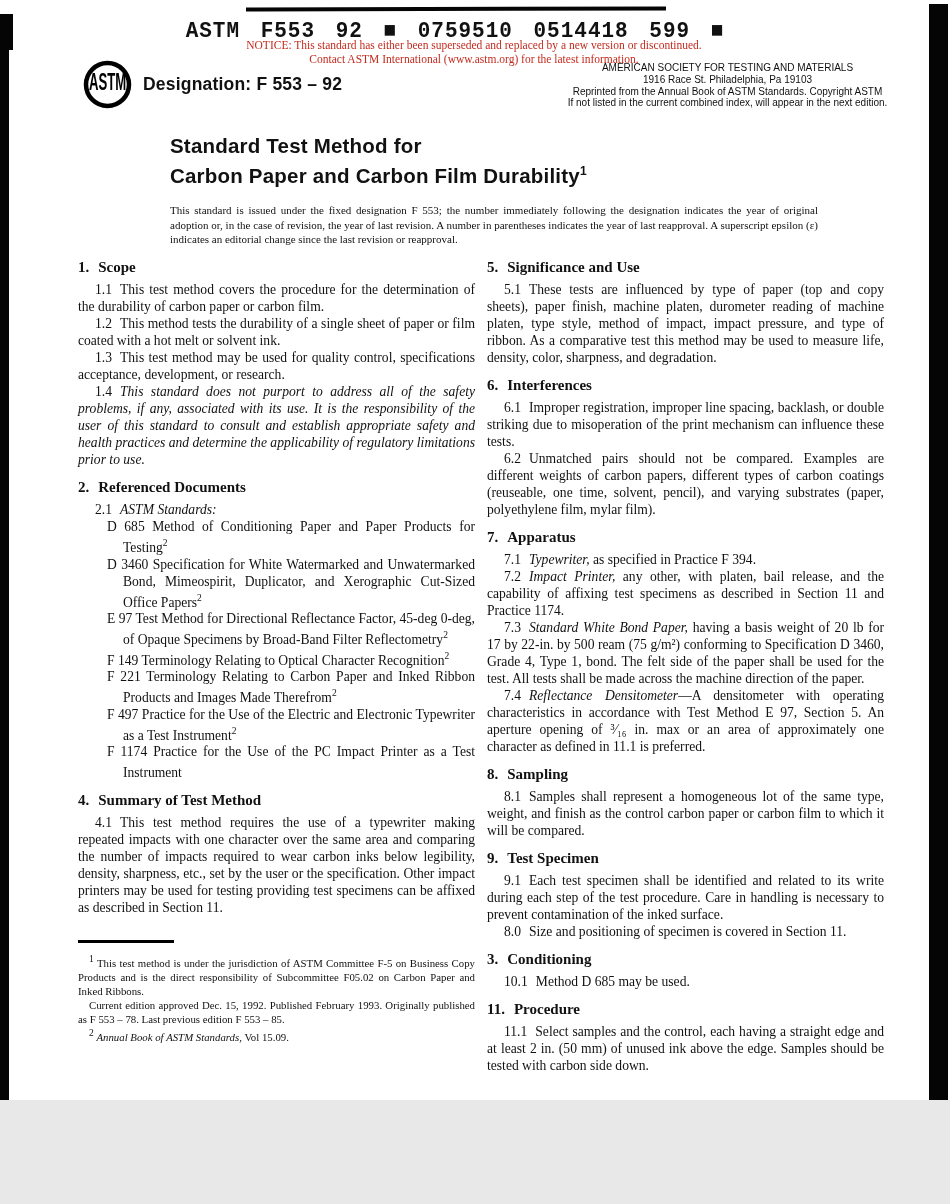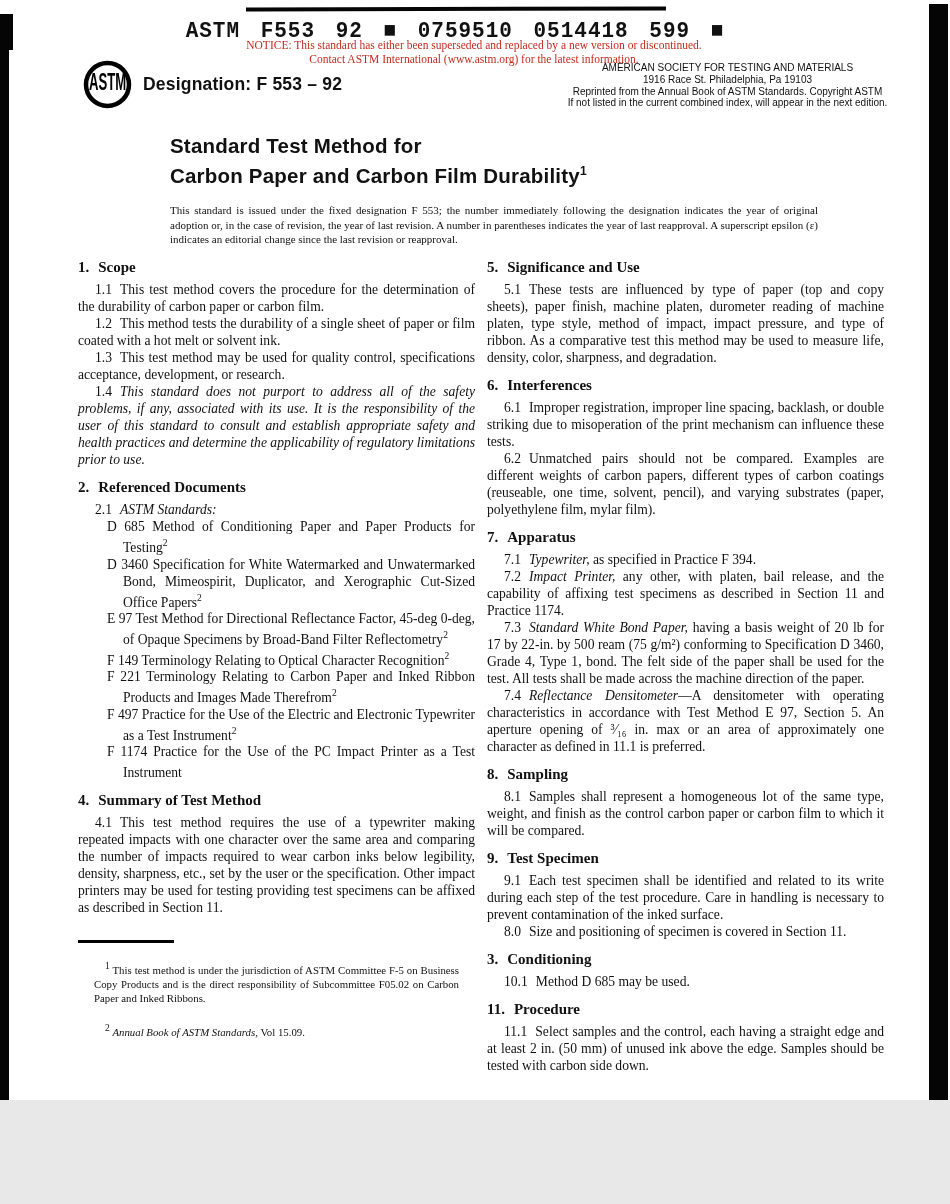--- a/index.html
+++ b/index.html
@@ -66,7 +66,7 @@
   
   .footnotes{margin-top:24px;font-size:10.8px;line-height:14.2px;}
   .fn-rule{width:96px;height:3px;background:#000;margin-bottom:9px;}
-  .footnotes p{margin:16px;text-align:justify;text-indent:11px;}
+  .footnotes p{margin:0;text-align:justify;text-indent:11px;}
   
   .page-num{
     position:absolute;left:0;right:0;top:1124px;text-align:center;

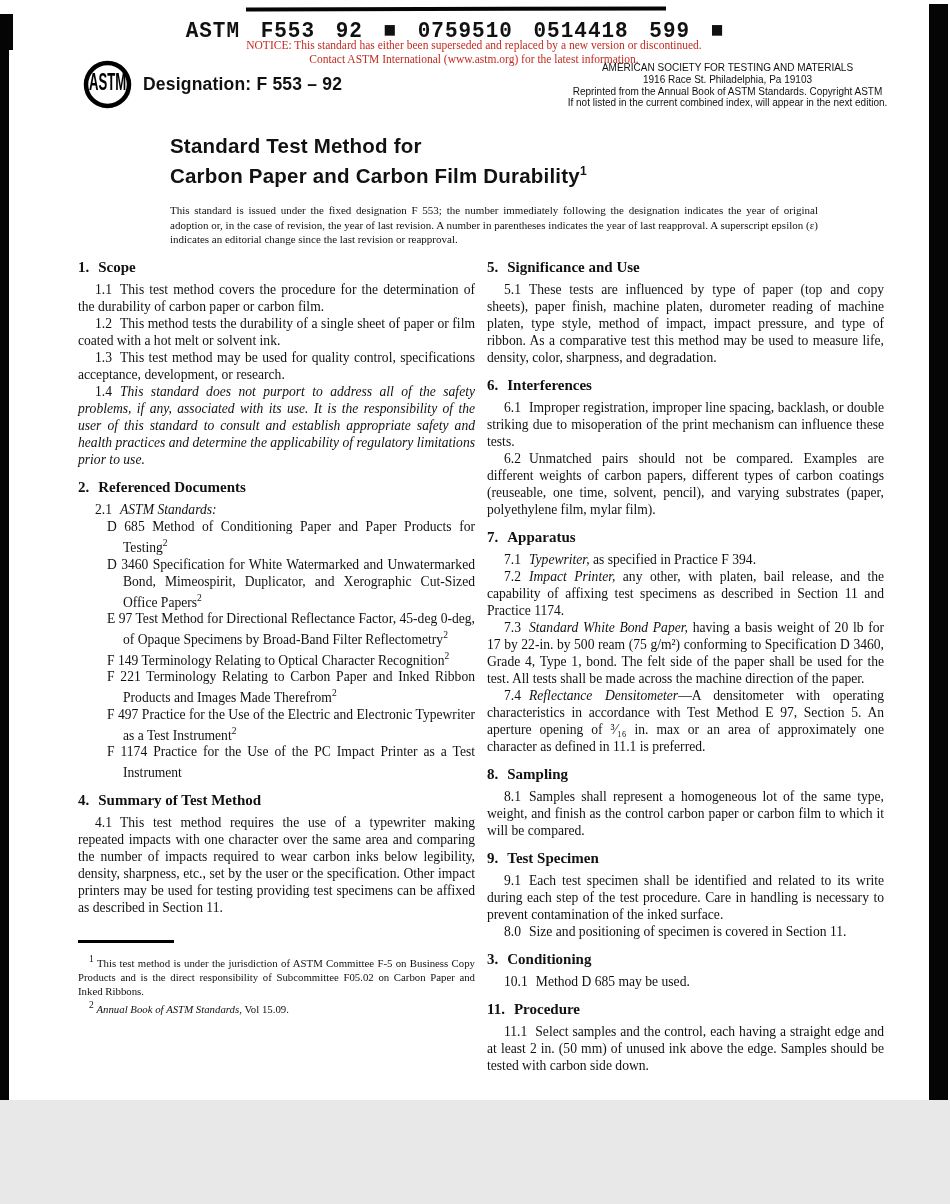--- a/index.html
+++ b/index.html
@@ -145,6 +145,7 @@
     <div class="footnotes">
       <div class="fn-rule"></div>
       <p><sup>1</sup> <span>This test method is under the jurisdiction of ASTM Committee F-5 on Business Copy Products and is the direct responsibility of Subcommittee F05.02 on Carbon Paper and Inked Ribbons.</span></p>
+      <p><span>Current edition approved Dec. 15, 1992. Published February 1993. Originally published as F 553 – 78. Last previous edition F 553 – 85.</span></p>
       <p><sup>2</sup> <span class="italic">Annual Book of ASTM Standards,</span><span> Vol 15.09.</span></p>
     </div>
   </div>

